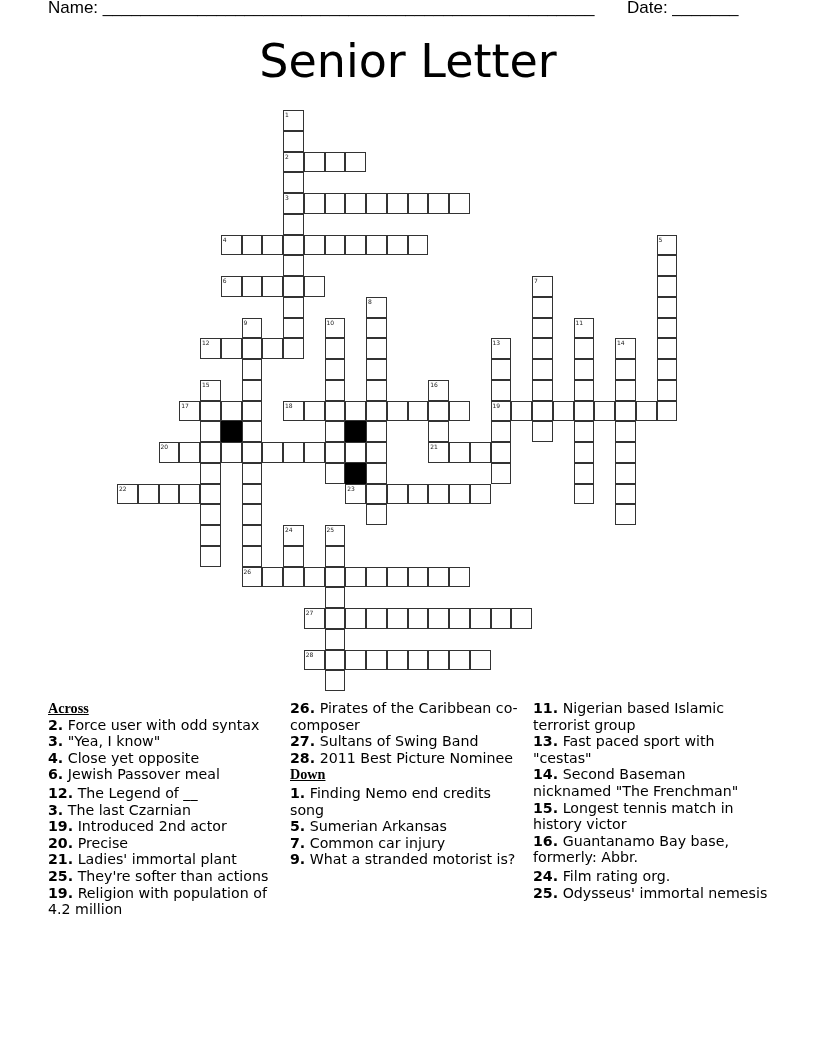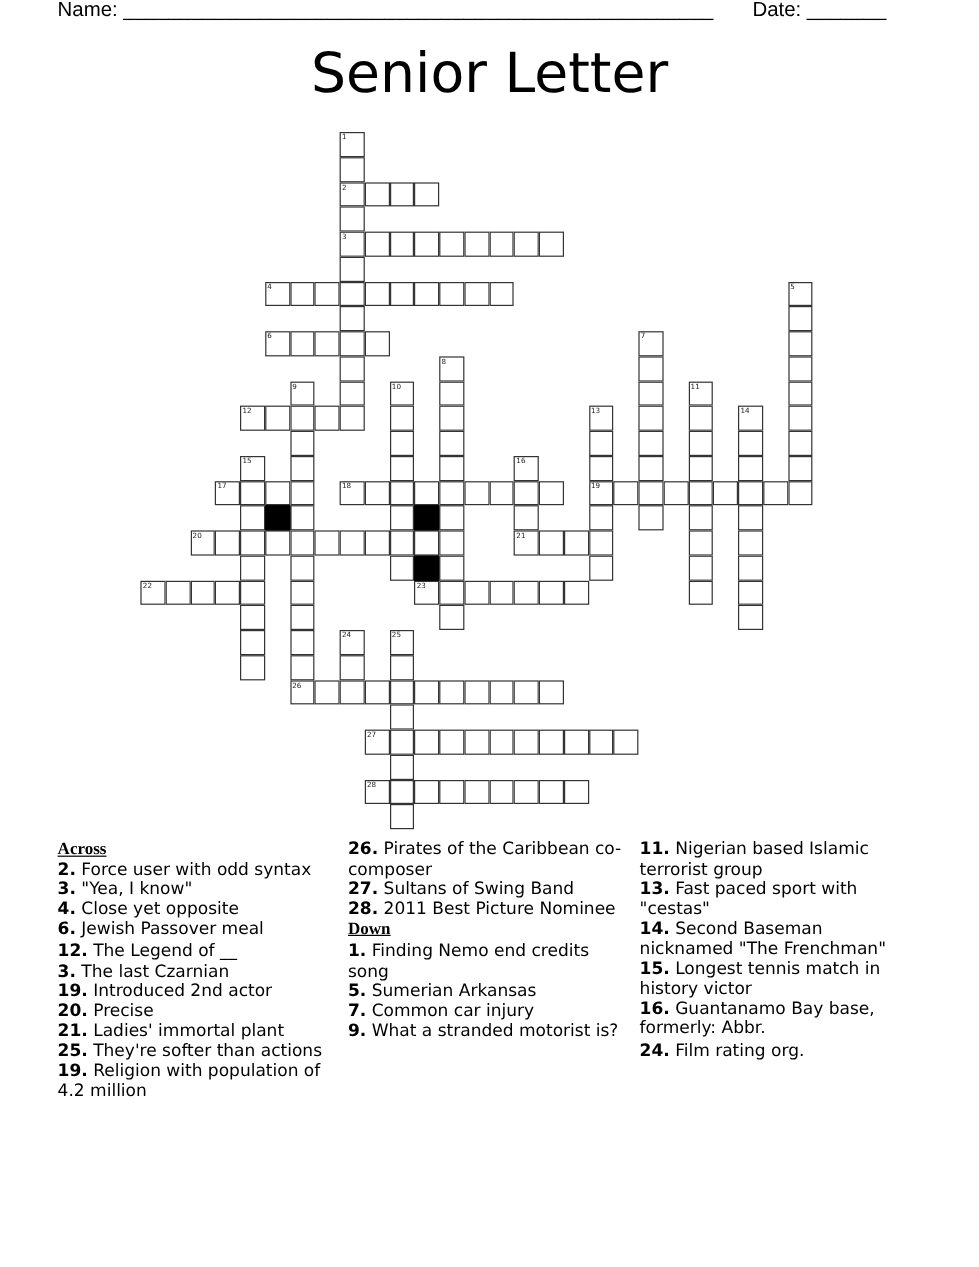--- a/index.html
+++ b/index.html
@@ -317,6 +317,7 @@
   <div class="clue"><b>15.</b><span> Longest tennis match in history victor</span></div>
   <div class="clue"><b>16.</b><span> Guantanamo Bay base, formerly: Abbr.</span></div>
   <div class="clue gap"><b>24.</b><span> Film rating org.</span></div>
+  <div class="clue"><b>25.</b><span> Odysseus' immortal nemesis</span></div>
 </div>
 
 </body></html>

